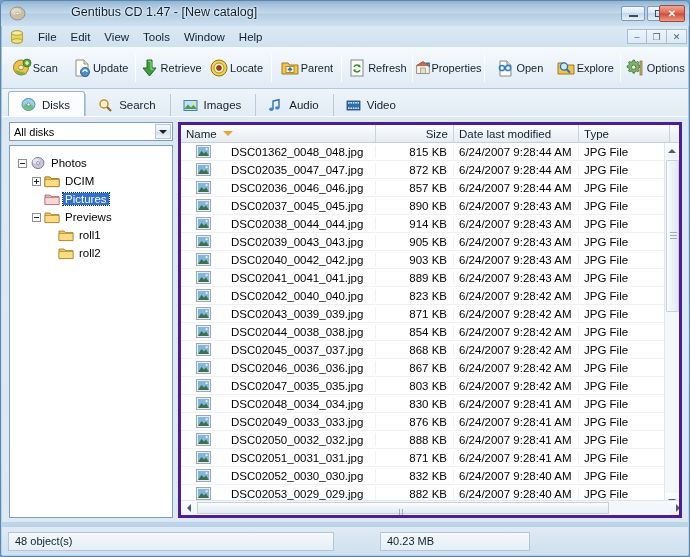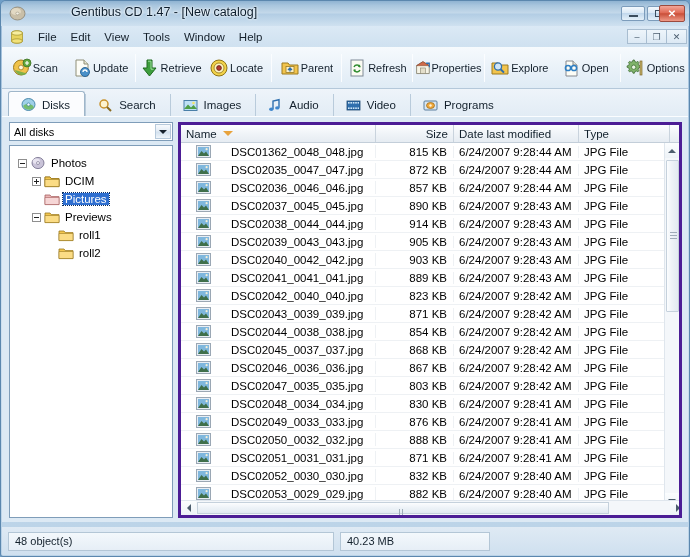--- a/index.html
+++ b/index.html
@@ -437,15 +437,6 @@
 
     <div class="tb-btn">
       <svg class="tb-ico" viewBox="0 0 20 20">
-        <path d="M2 5 h6 l1.5 2 H18 v9 H2 Z" fill="#f2c44d" stroke="#9b7a21" stroke-width="1"></path>
-        <circle cx="8" cy="8.5" r="3.6" fill="#cfe6f7" stroke="#2f6fae" stroke-width="1.3"></circle>
-        <path d="M10.6 11.2 L14 14.6" stroke="#2f6fae" stroke-width="2"></path>
-      </svg>
-      <div class="tb-lbl">Explore</div>
-    </div>
-
-    <div class="tb-btn">
-      <svg class="tb-ico" viewBox="0 0 20 20">
         <path d="M5 3 h7 l4 4 v11 H5 Z" fill="#fdfdf6" stroke="#84888f" stroke-width="1"></path>
         <path d="M12 3 v4 h4" fill="#e4e4d4" stroke="#84888f" stroke-width="1"></path>
         <circle cx="7" cy="10" r="2.6" fill="none" stroke="#2f7fc4" stroke-width="1.5"></circle>
@@ -453,6 +444,15 @@
         <path d="M9.6 10 h0.8" stroke="#2f7fc4" stroke-width="1.5"></path>
       </svg>
       <div class="tb-lbl">Open</div>
+    </div>
+
+    <div class="tb-btn">
+      <svg class="tb-ico" viewBox="0 0 20 20">
+        <path d="M2 5 h6 l1.5 2 H18 v9 H2 Z" fill="#f2c44d" stroke="#9b7a21" stroke-width="1"></path>
+        <circle cx="8" cy="8.5" r="3.6" fill="#cfe6f7" stroke="#2f6fae" stroke-width="1.3"></circle>
+        <path d="M10.6 11.2 L14 14.6" stroke="#2f6fae" stroke-width="2"></path>
+      </svg>
+      <div class="tb-lbl">Explore</div>
     </div>
 
     <div class="tb-sep"></div>

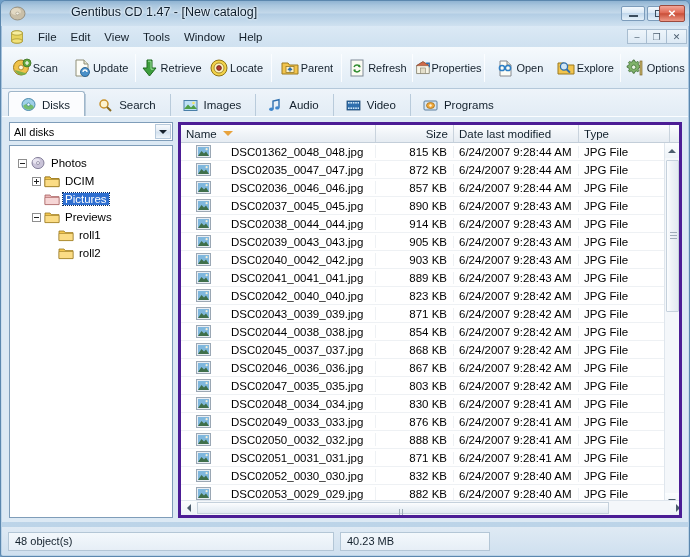--- a/index.html
+++ b/index.html
@@ -523,14 +523,6 @@
       <span>Video</span>
     </div>
 
-    <div class="tab">
-      <svg class="tab-ico" viewBox="0 0 15 15">
-        <rect x="1" y="3" width="13" height="9" rx="1" fill="#d9e6f2" stroke="#5a7f9e" stroke-width="1"></rect>
-        <ellipse cx="7.5" cy="7.5" rx="4" ry="3" fill="#f0a93c" stroke="#a06c18" stroke-width=".8"></ellipse>
-        <circle cx="7.5" cy="7.5" r="1.2" fill="#fff4d8"></circle>
-      </svg>
-      <span>Programs</span>
-    </div>
   </div>
 
   <div id="client">

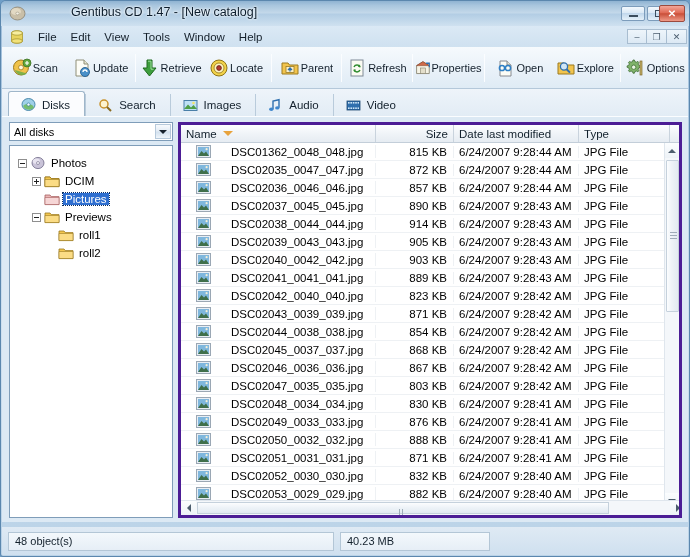--- a/index.html
+++ b/index.html
@@ -290,7 +290,7 @@
   #statusbar {
     position: absolute; left: 1px; bottom: 1px; width: 686px; height: 28px;
     background: linear-gradient(180deg,#dfeaf4 0%,#cfe0ef 100%);
-    display: flex; align-items: center;
+    display: flex; align-items: center; gap: 40px;
   }
   .spanel {
     height: 19px; margin-left: 6px;

